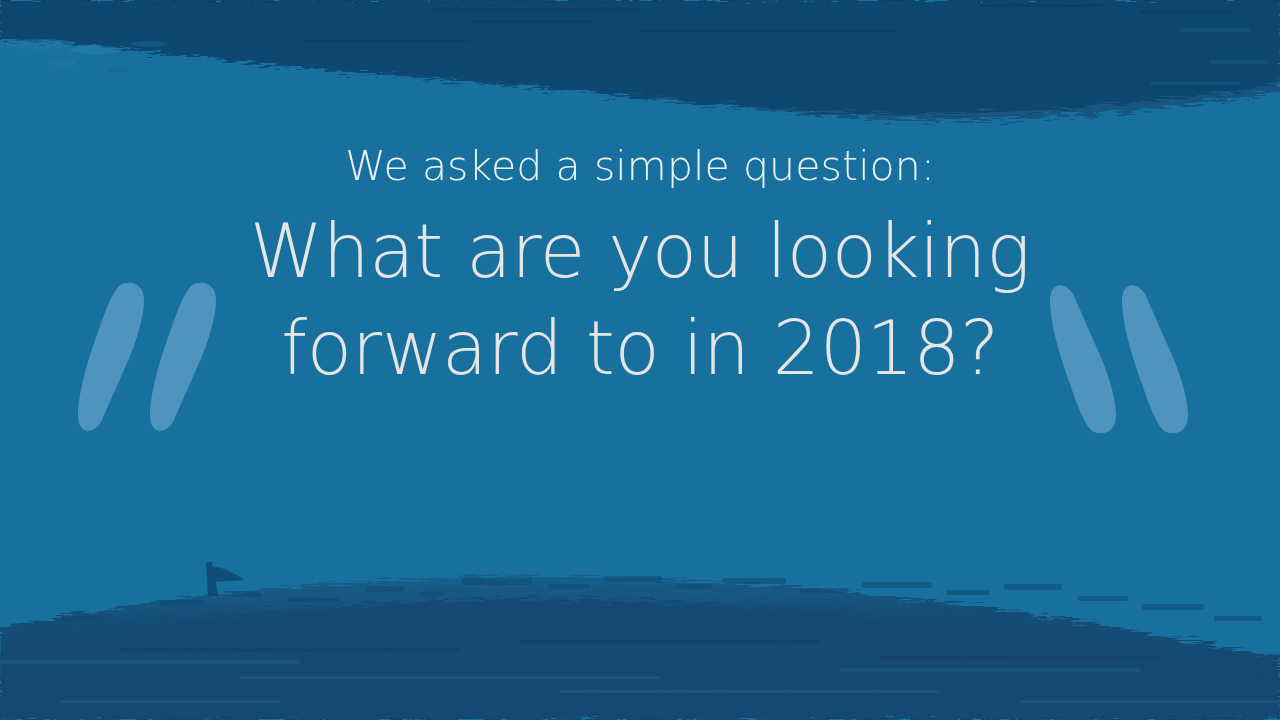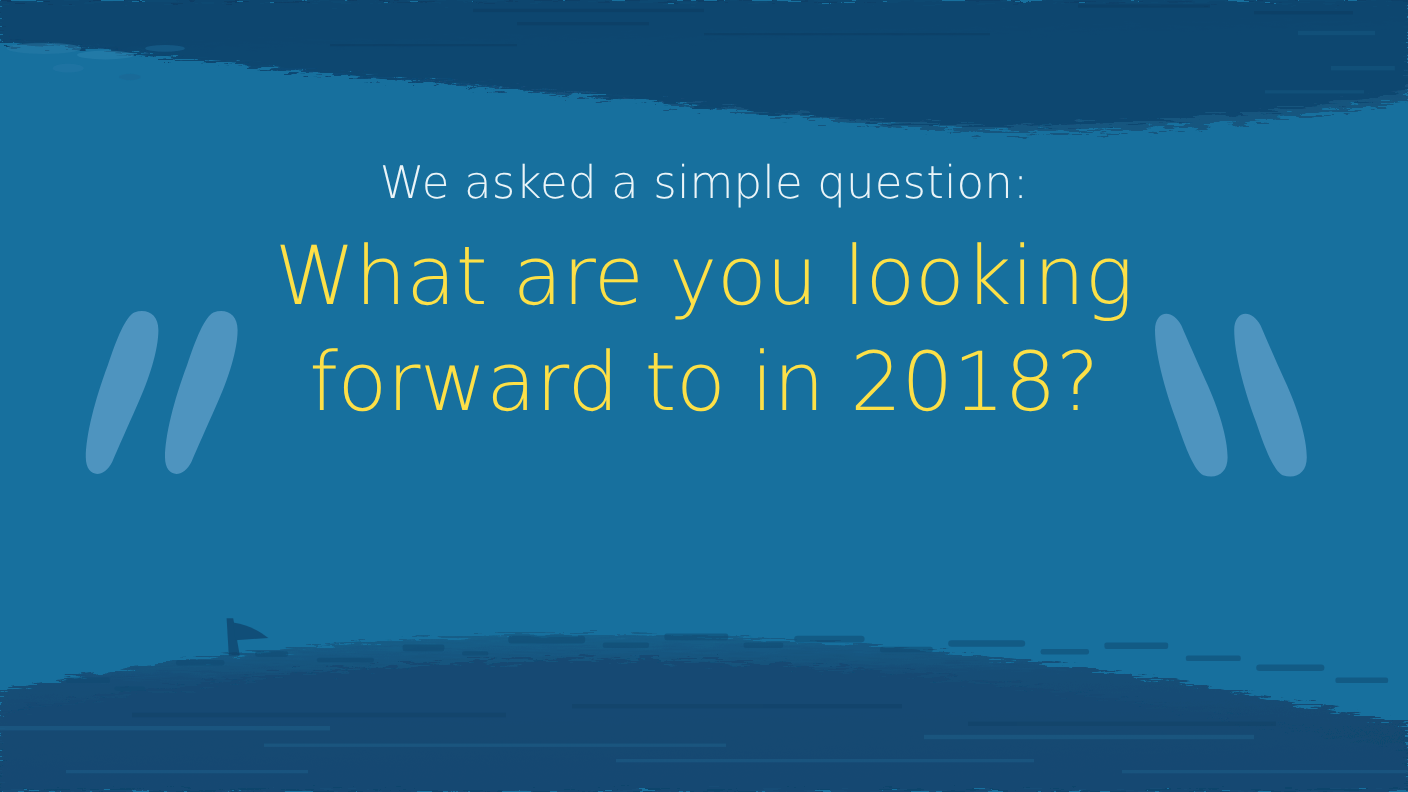--- a/index.html
+++ b/index.html
@@ -68,7 +68,7 @@
     margin: 0;
     font-size: 74px;
     font-weight: 300;
-    color: #fde047;
+    color: #e5e5e5;
     line-height: 1.31;
     letter-spacing: -0.3px;
     white-space: nowrap;

